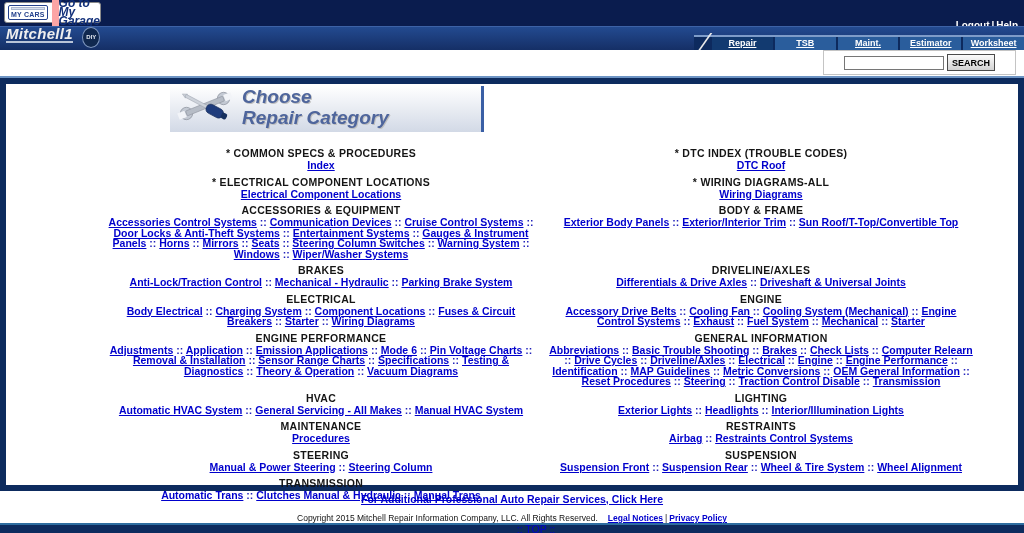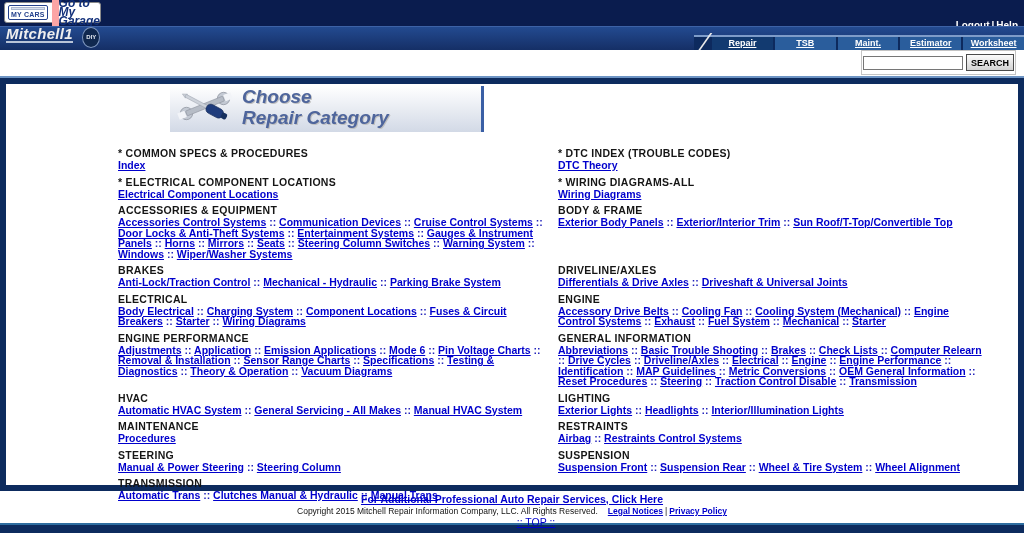--- a/index.html
+++ b/index.html
@@ -52,7 +52,7 @@
   .crumb-sep { color:#44536e; font-weight:bold; margin:0 3px; }
   .crumb-current { font-weight:bold; color:#2a3a55; }
   .searchbox { position:absolute; right:8px; top:0; background:#fff; border:1px solid #c4c4c4;
-    padding:3px 1px; display:flex; align-items:center; gap:3px; }
+    padding:3px 20px; display:flex; align-items:center; gap:3px; }
   .searchbox input { width:100px; height:14px; border:1px solid #767676; font-size:10px;
     padding:0 2px; font-family:inherit; }
   .searchbox button { font-family:inherit; font-size:9px; font-weight:bold; color:#000;

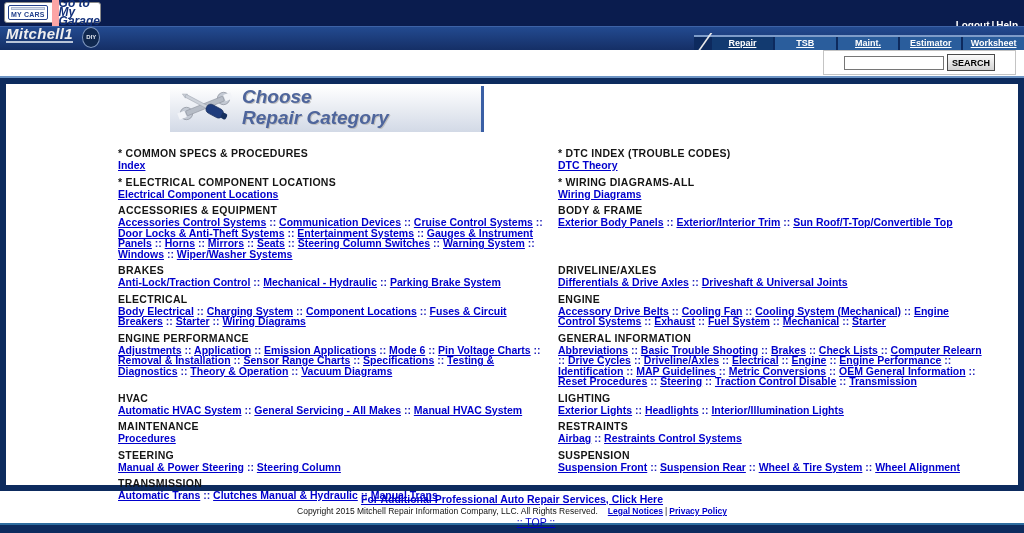--- a/index.html
+++ b/index.html
@@ -69,7 +69,7 @@
   .banner-title { font-size:19px; font-weight:bold; font-style:italic; color:#4e659c;
     line-height:21px; text-shadow:1px 1px 0 #bfbfbf; }
 
-  .cat-grid { position:absolute; left:112px; top:64px; }
+  .cat-grid { position:absolute; left:102px; top:64px;text-align:center; }
   .cat-row { display:flex; margin-bottom:6px; }
   .cat-cell { }
   .cat-cell.left { width:440px; padding-right:14px; }

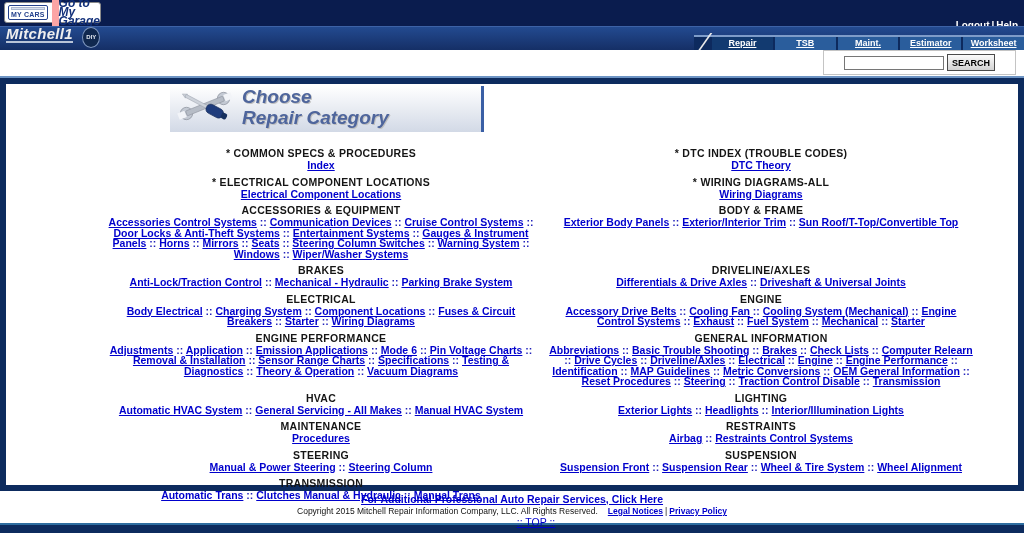--- a/index.html
+++ b/index.html
@@ -162,7 +162,7 @@
         </div>
         <div class="cat-cell right">
           <div class="cat-head">* DTC INDEX (TROUBLE CODES)</div>
-          <div class="cat-links"><a class="cat-link">DTC Theory</a></div>
+          <div class="cat-links"><a class="cat-link">DTC Roof</a></div>
         </div>
       </div>
       <div class="cat-row">

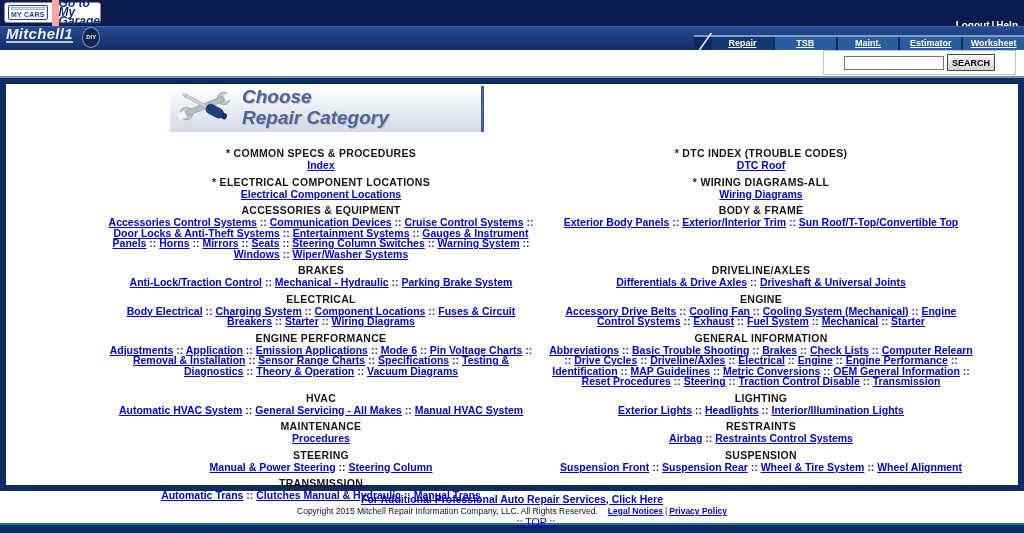--- a/index.html
+++ b/index.html
@@ -82,7 +82,7 @@
   
   .footerstrip { height:32px; background:#fff; text-align:center; padding-top:2px; }
   .f-link { display:block; font-size:10.5px; font-weight:bold; color:#0000cc; text-decoration:underline; }
-  .f-copy { font-size:8.5px; color:#111; margin-top:1px; }
+  .f-copy { font-size:8.5px; color:#111; margin-top:8px; }
   .f-copy a { color:#0000cc; text-decoration:underline; font-weight:bold; }
   .f-copy .lead { margin-right:10px; }
   .f-sep { margin:0 2px; color:#111; }

